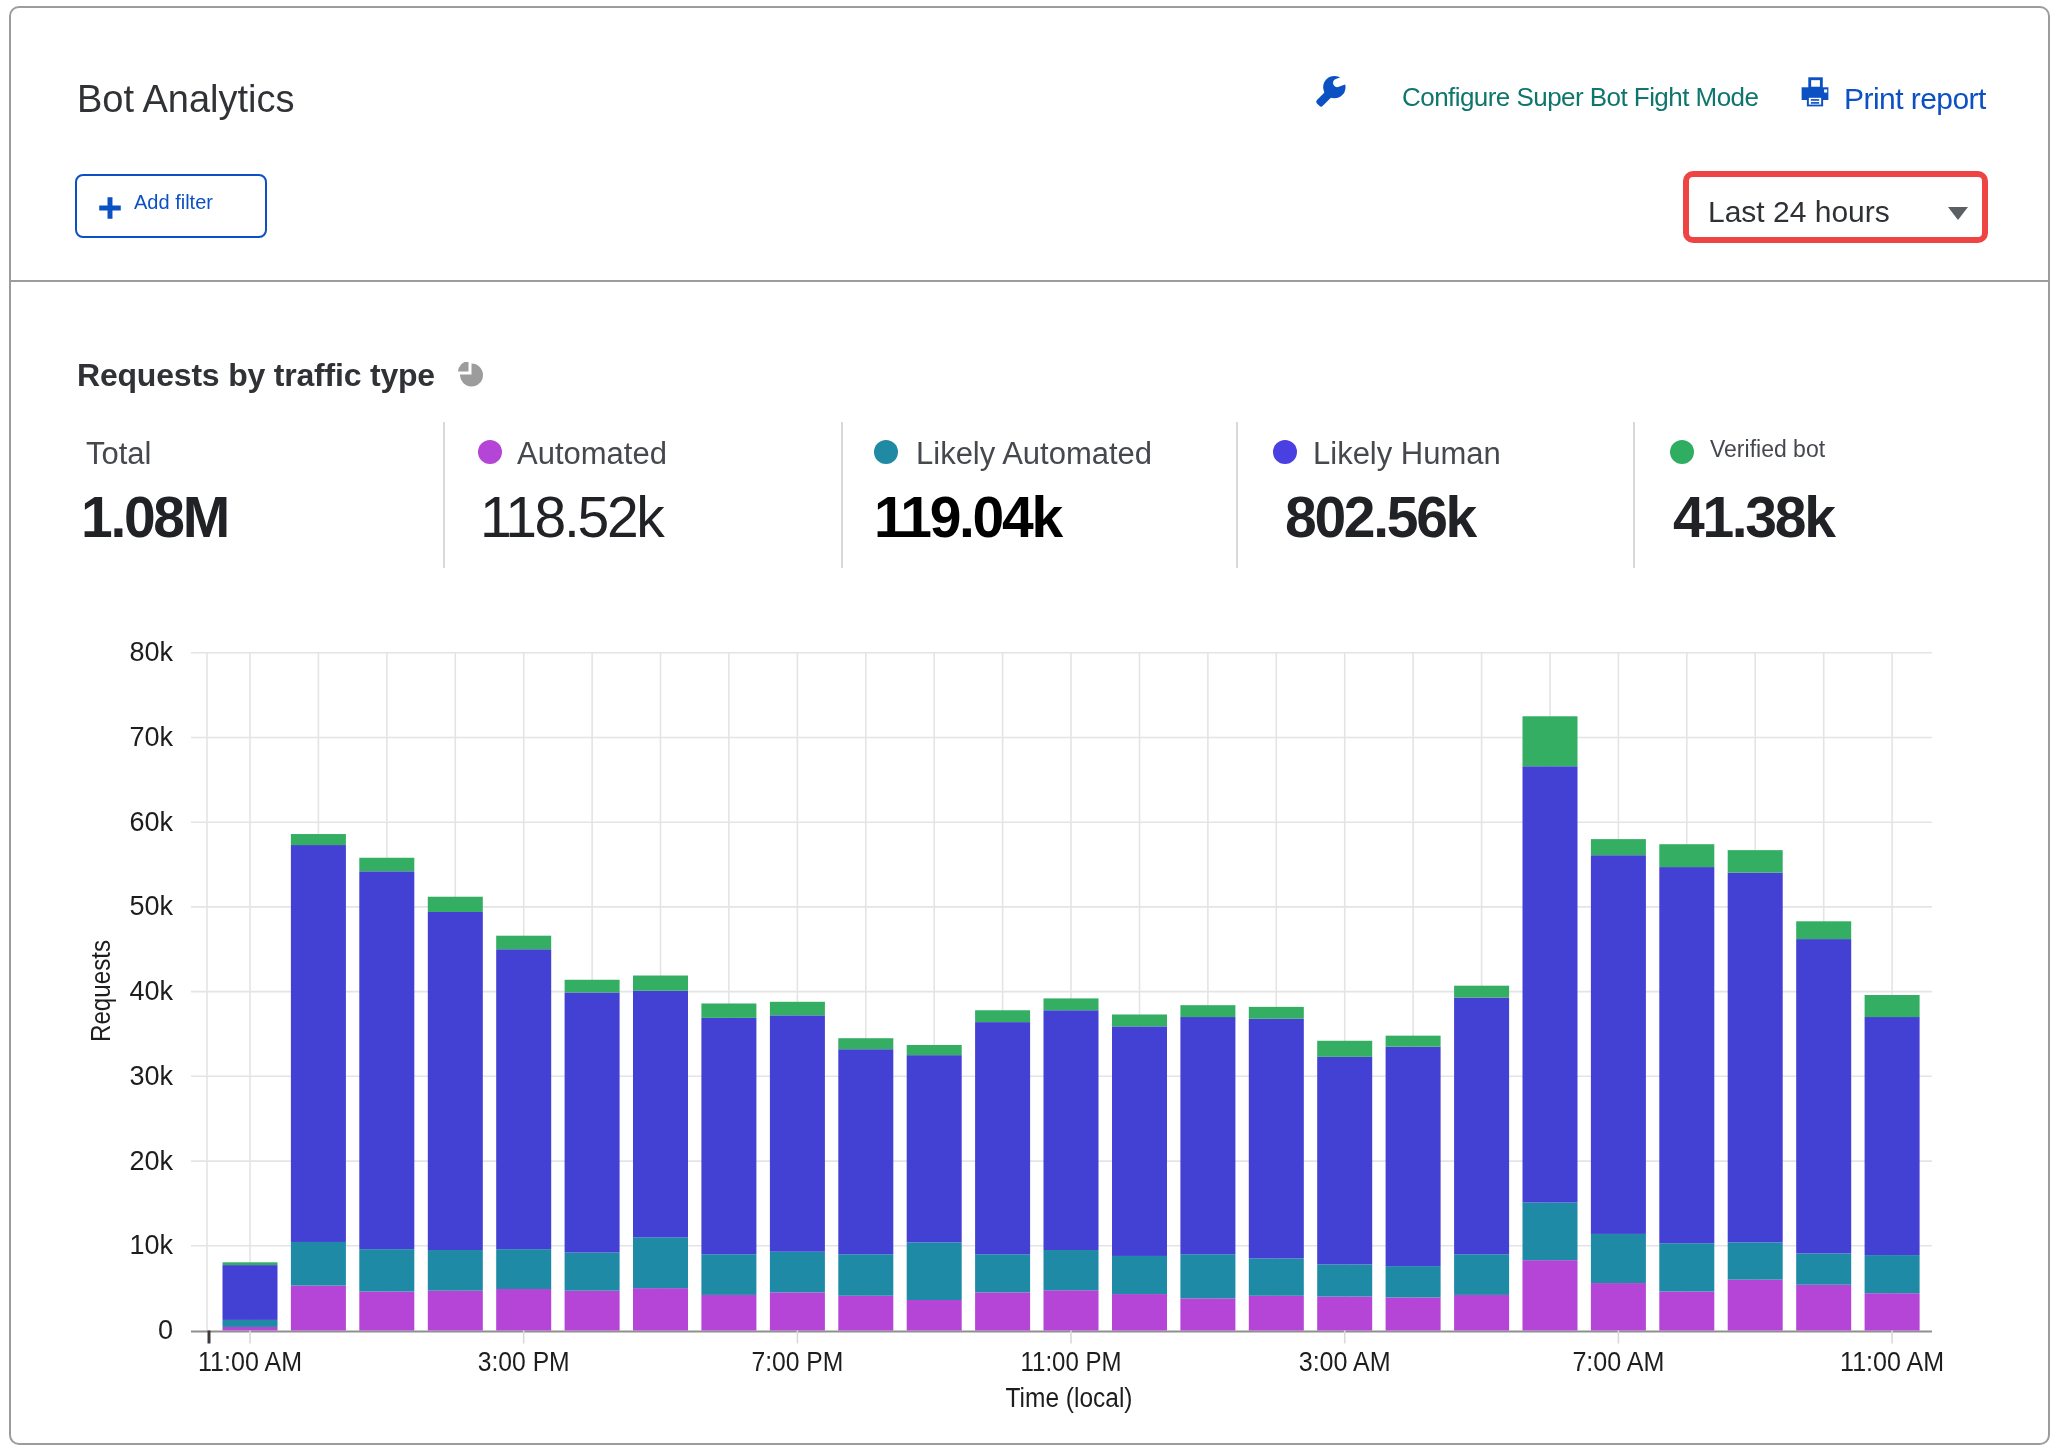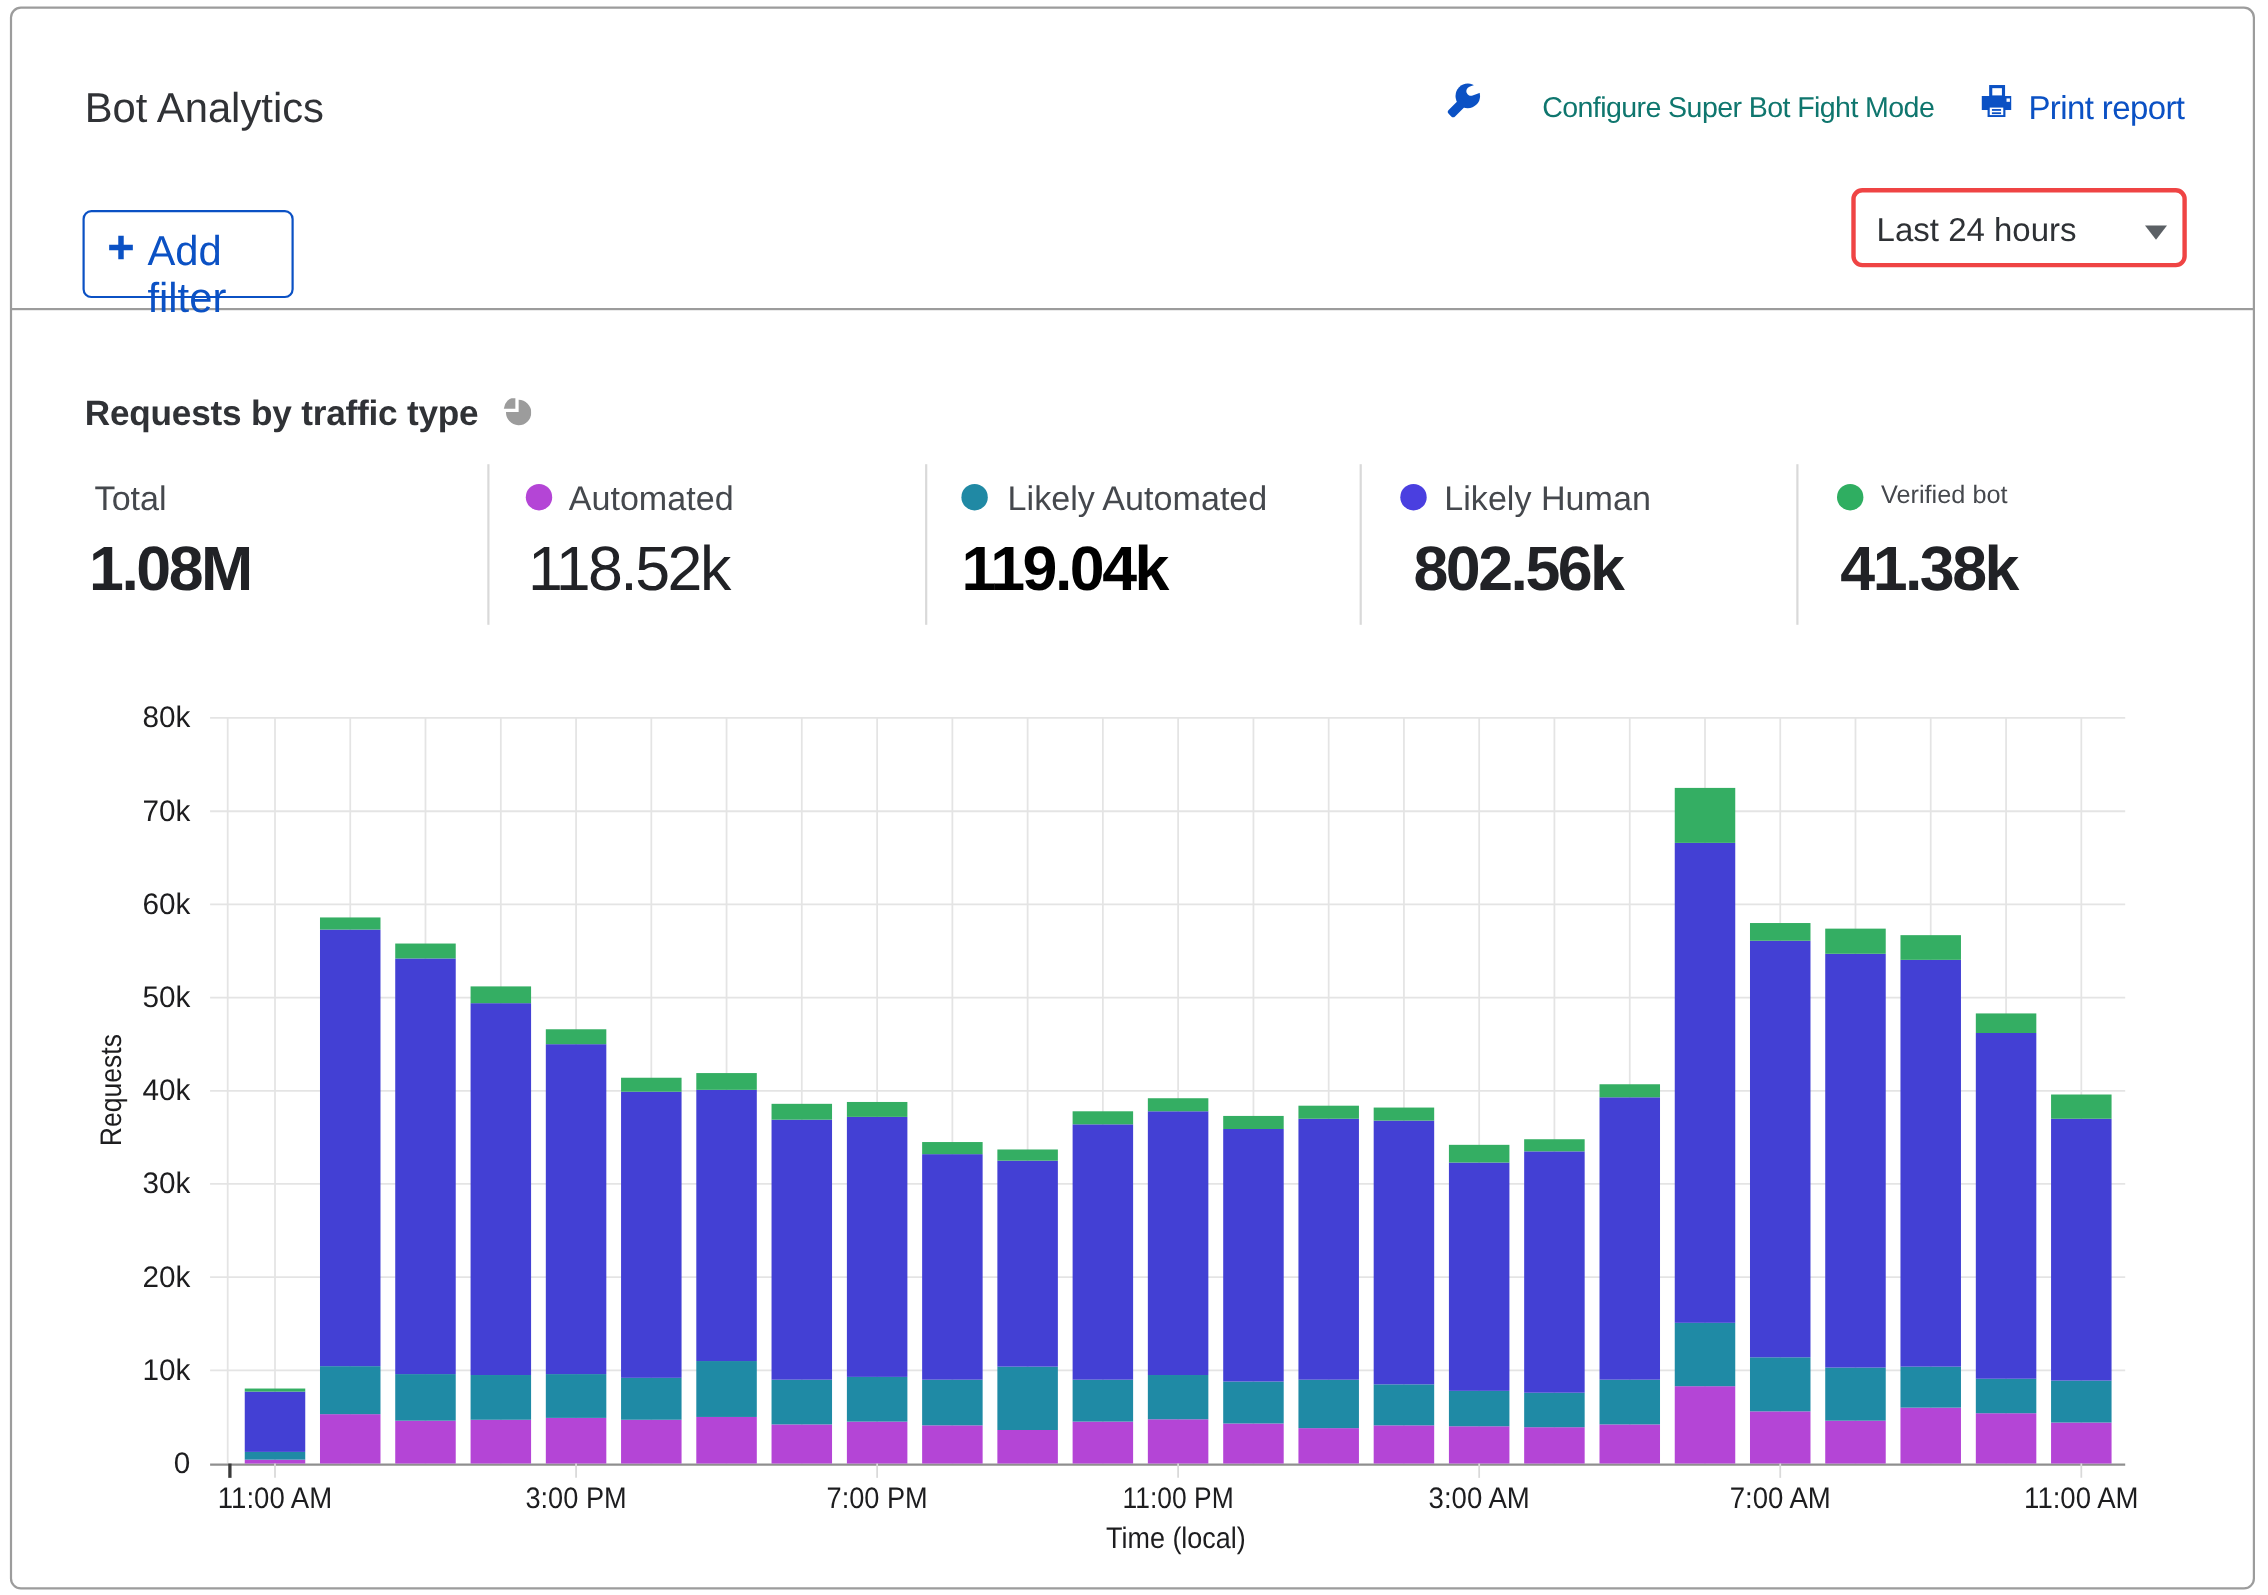--- a/index.html
+++ b/index.html
@@ -30,7 +30,7 @@
 </svg>
 <a class="abs" style="left:1844px;top:82px;font-size:30px;letter-spacing:-0.55px;color:#0b51c4;text-decoration:none">Print report</a>
 
-<div class="abs" style="left:75px;top:191px;width:192px;height:80px;border:2.5px solid #0b51c4;border-radius:8px;color:#0b51c4;font-size:38px;">
+<div class="abs" style="left:75px;top:174px;width:192px;height:64px;border:2.5px solid #0b51c4;border-radius:8px;color:#0b51c4;font-size:20px;">
     <svg width="28" height="28" viewBox="0 0 26 26" style="position:absolute;left:19px;top:18px">
       <path d="M13 3 V23 M3 13 H23" stroke="#0b51c4" stroke-width="4.6"></path>
     </svg>

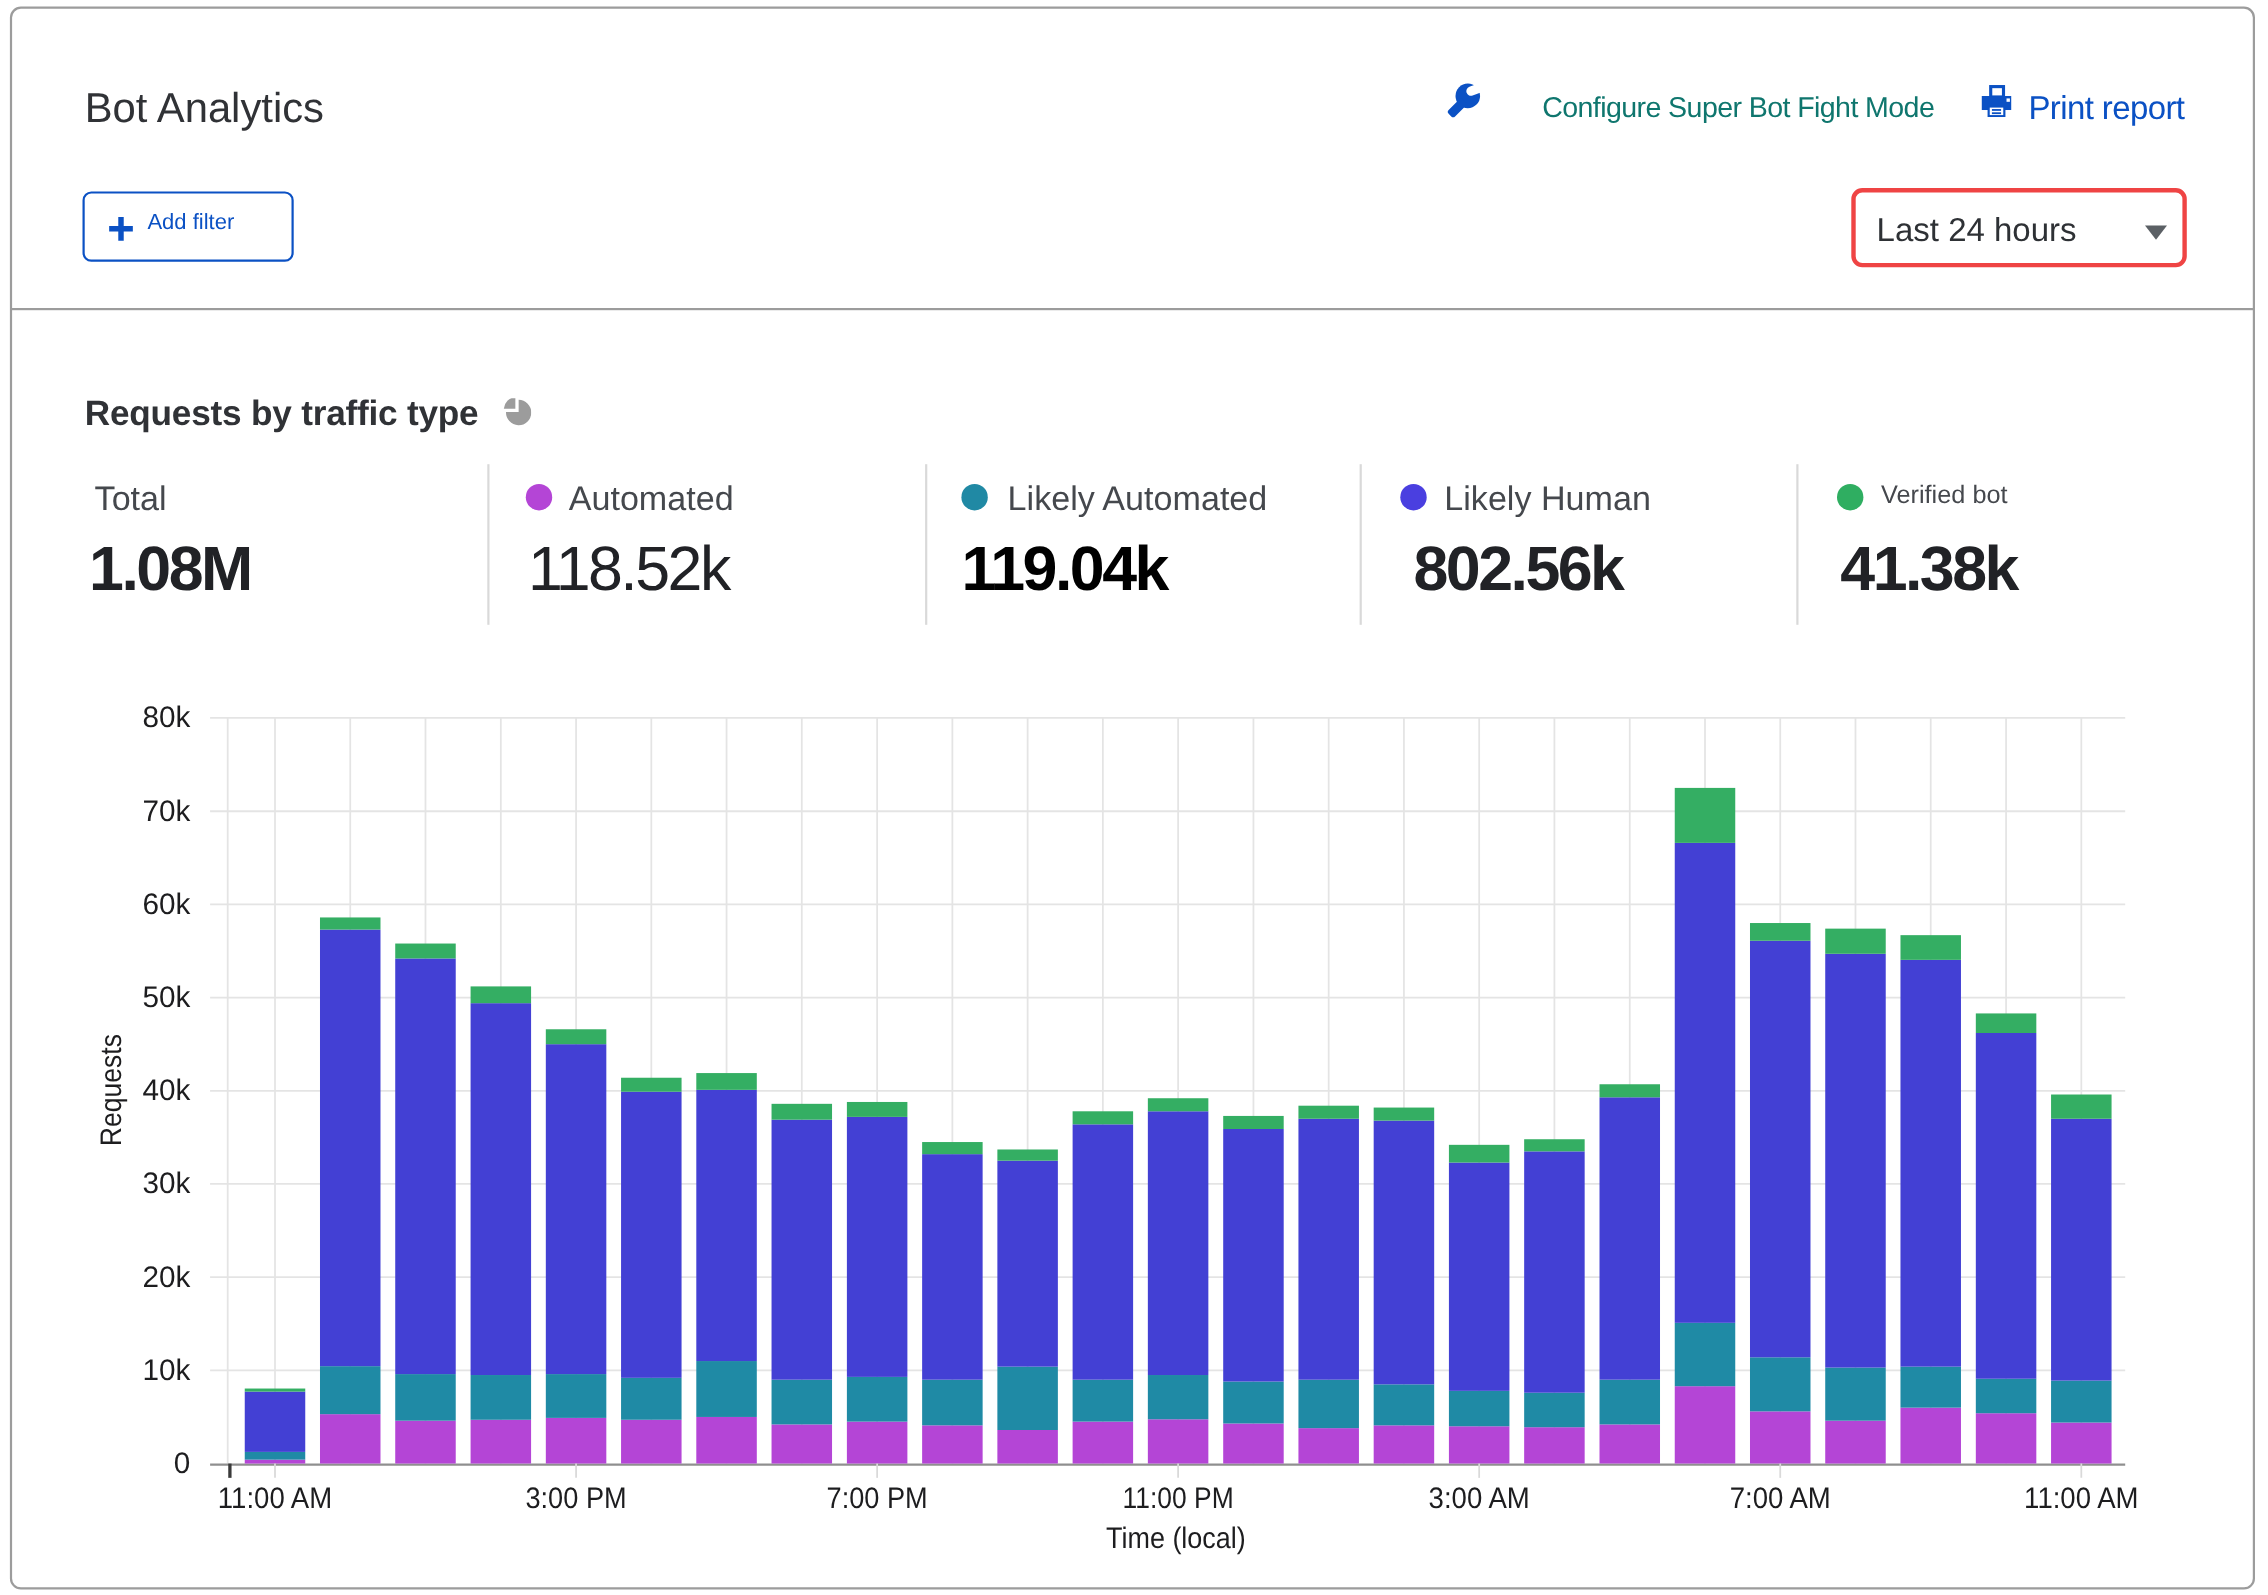--- a/index.html
+++ b/index.html
@@ -37,7 +37,7 @@
     <span style="position:absolute;left:57px;top:15px">Add filter</span>
   </div>
 
-<div class="abs" style="left:1683px;top:171px;width:305px;height:72px;border:4px solid #ef4444;border-radius:10px;color:#2e3135;font-size:30px">
+<div class="abs" style="left:1683px;top:171px;width:305px;height:72px;border:6px solid #ef4444;border-radius:10px;color:#2e3135;font-size:30px">
 <span style="position:absolute;left:19px;top:18px">Last 24 hours</span>
 <svg width="22" height="15" viewBox="0 0 22 15" style="position:absolute;right:13px;top:29px">
       <path d="M1 1 H21 L11 14 Z" fill="#5b6065"></path>

